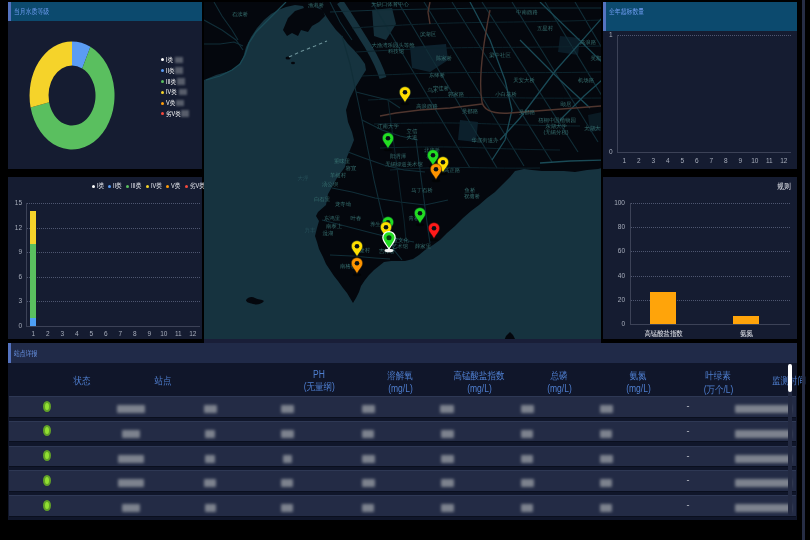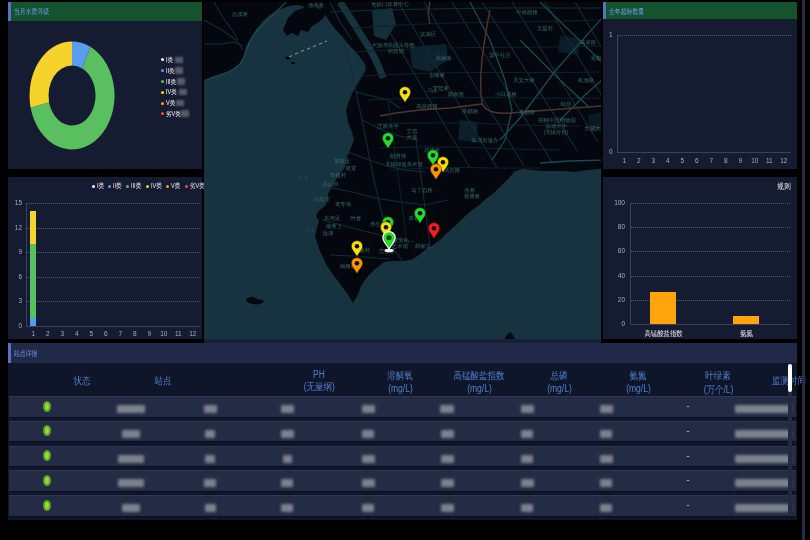--- a/index.html
+++ b/index.html
@@ -6,7 +6,7 @@
 html,body { width:810px; height:540px; background:#000; overflow:hidden;
   font-family:"Liberation Sans", sans-serif; }
 .panel { position:absolute; background:#151c31; }
-.phead { position:absolute; left:0; top:0; right:0; background:#14532d;
+.phead { position:absolute; left:0; top:0; right:0; background:#0c4a6e;
   border-left:3px solid #5473c0; color:#6f9df2; }
 .phead span { display:inline-block; font-size:7.5px; transform:scaleX(0.78); transform-origin:0 50%; }
 .sq { display:inline-block; transform:scaleX(0.85); transform-origin:50% 50%; }

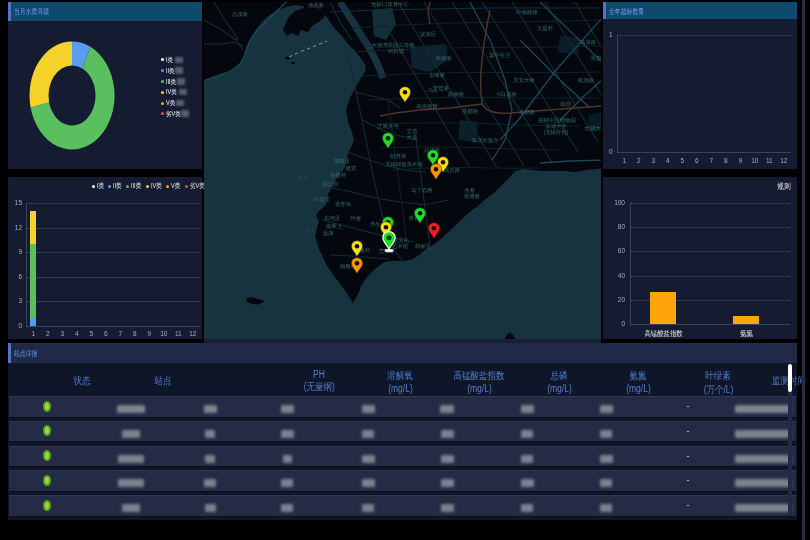--- a/index.html
+++ b/index.html
@@ -251,7 +251,7 @@
 </div>
 
 <div class="panel" id="p3" style="left:603px; top:2px; width:194px; height:167px;">
-  <div class="phead" style="height:17px; line-height:19px; font-size:9px; padding-left:2.5px;"><span>全年超标数量</span></div>
+  <div class="phead" style="height:29px; line-height:19px; font-size:9px; padding-left:2.5px;"><span>全年超标数量</span></div>
   <div id="p3chart">
       <div class="axisnum" style="left:6px;top:29px;">1</div>
       <div class="axisnum" style="left:6px;top:146px;">0</div>

